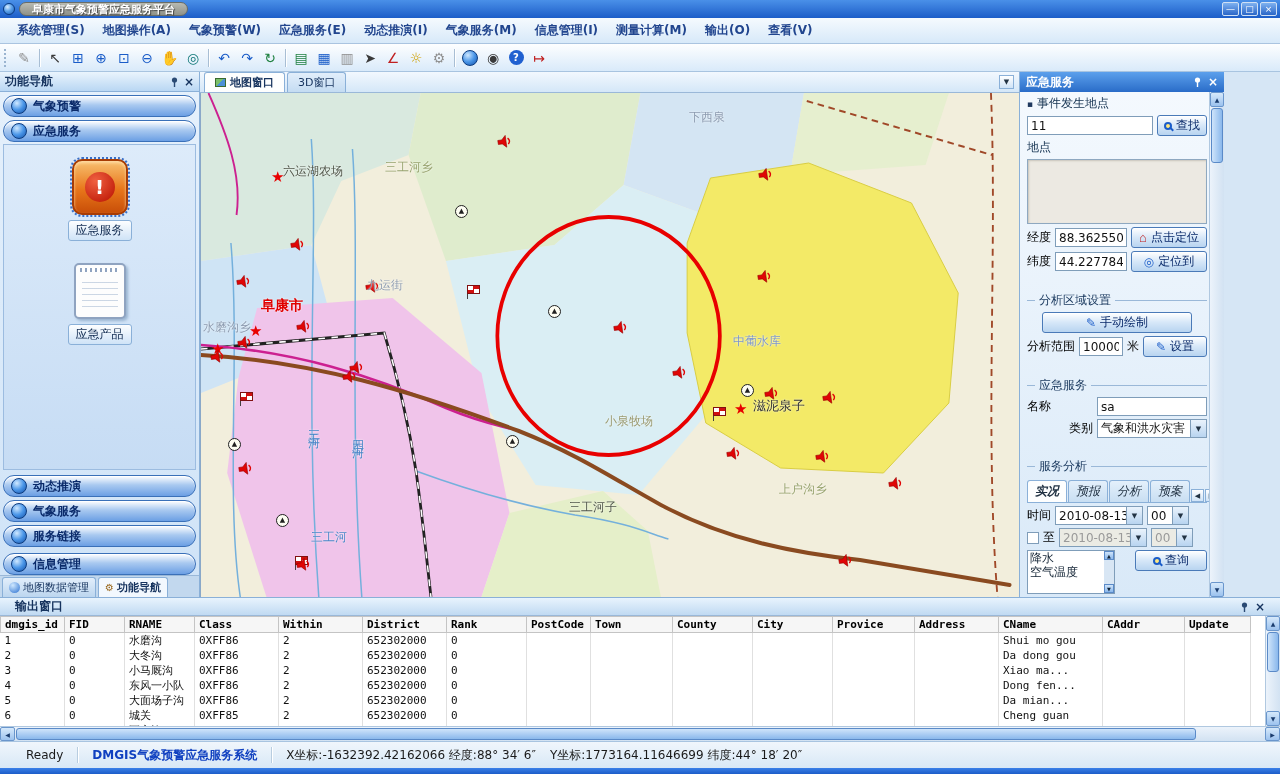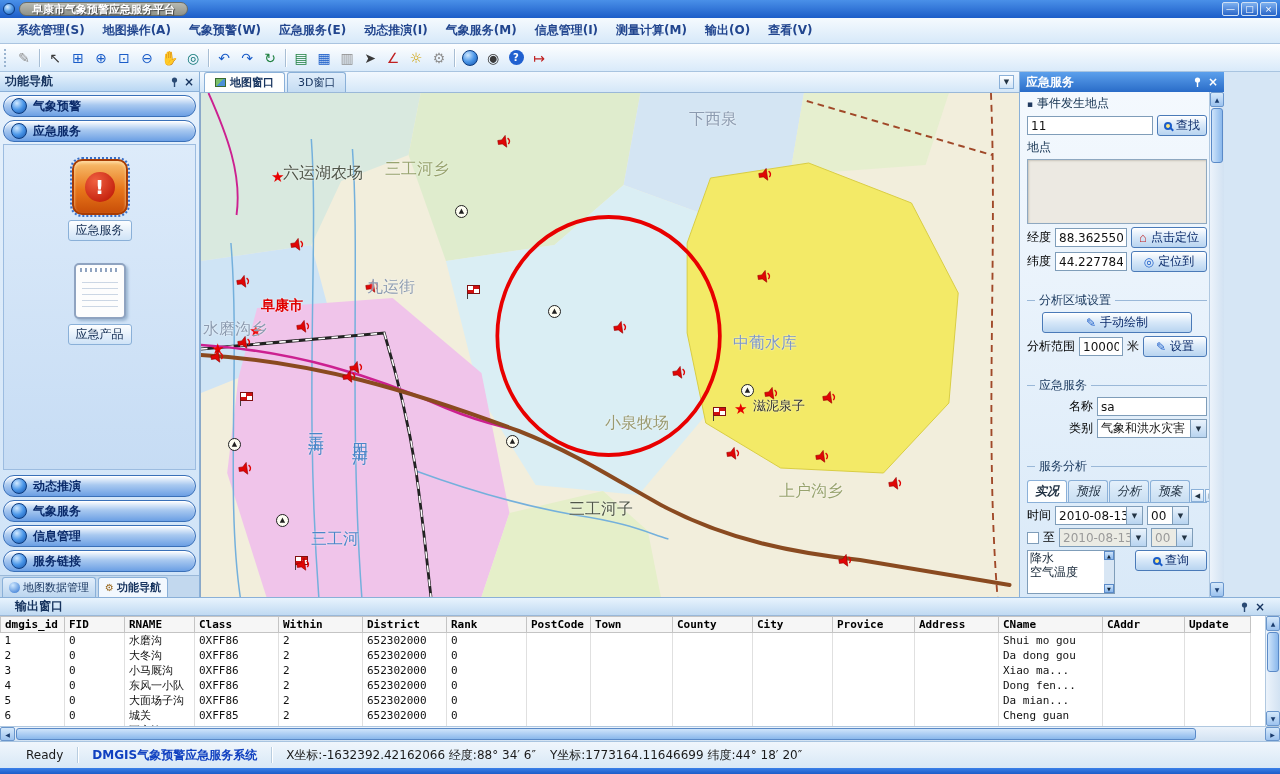--- a/index.html
+++ b/index.html
@@ -62,7 +62,7 @@
   .map-canvas { position:relative; flex:1; overflow:hidden; border-left:1px solid #8aa8c8; background:#f2eedc; }
   .map-svg { position:absolute; inset:0; width:100%; height:100%; }
   .map-layer { position:absolute; inset:0; }
-  .map-label { position:absolute; font-size:16px; white-space:nowrap; color:#7a8aa0; text-shadow:0 0 2px #fff; }
+  .map-label { position:absolute; font-size:12px; white-space:nowrap; color:#7a8aa0; text-shadow:0 0 2px #fff; }
   .map-label.vertical { writing-mode:vertical-rl; letter-spacing:3px; }
   .map-speaker { position:absolute; width:16px; height:13px; transform:rotate(-8deg); }
   .map-star { position:absolute; color:#e80000; font-size:15px; line-height:12px; }

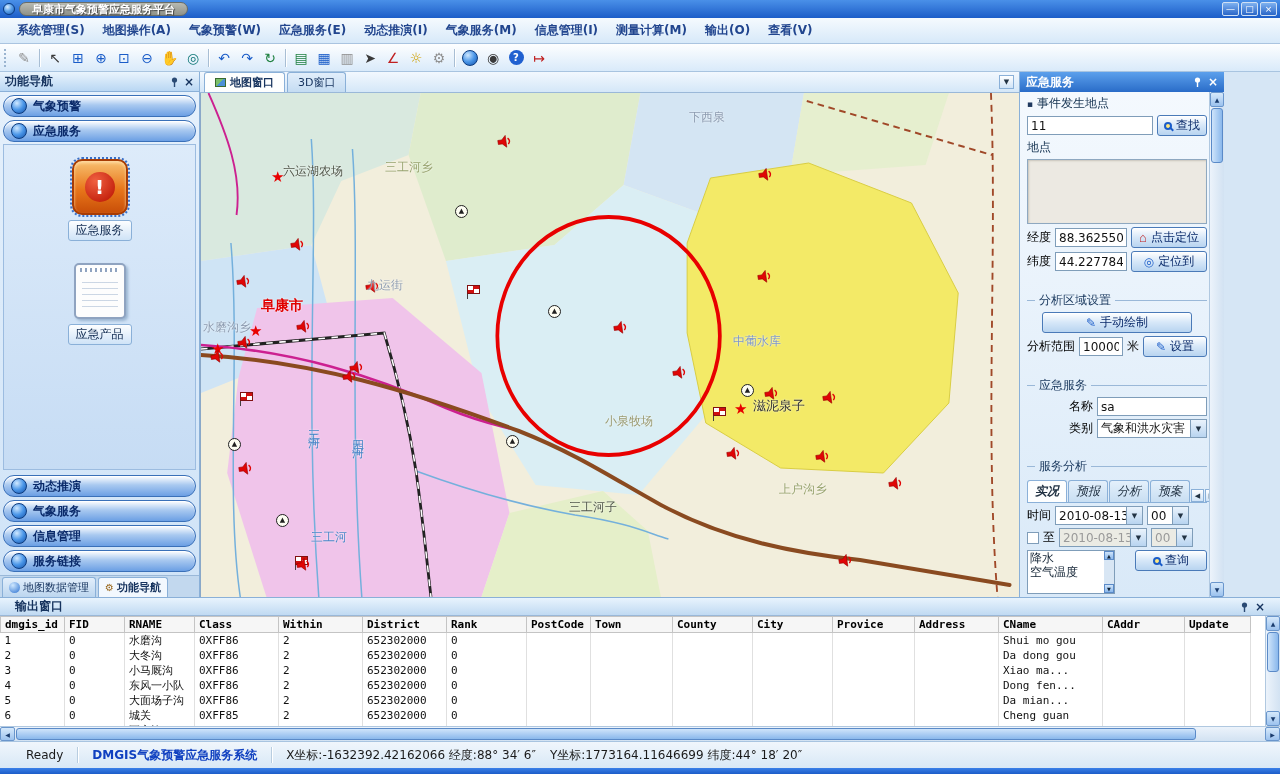--- a/index.html
+++ b/index.html
@@ -553,7 +553,7 @@
             <span>应急服务</span>
             <span class="line"></span>
         </div>
-        <div class="row" style="justify-content:flex-end">
+        <div class="row" style="justify-content:space-between">
           <span>名称</span>
           <input class="xp-input" style="width: 110px;" value="sa">
         </div>

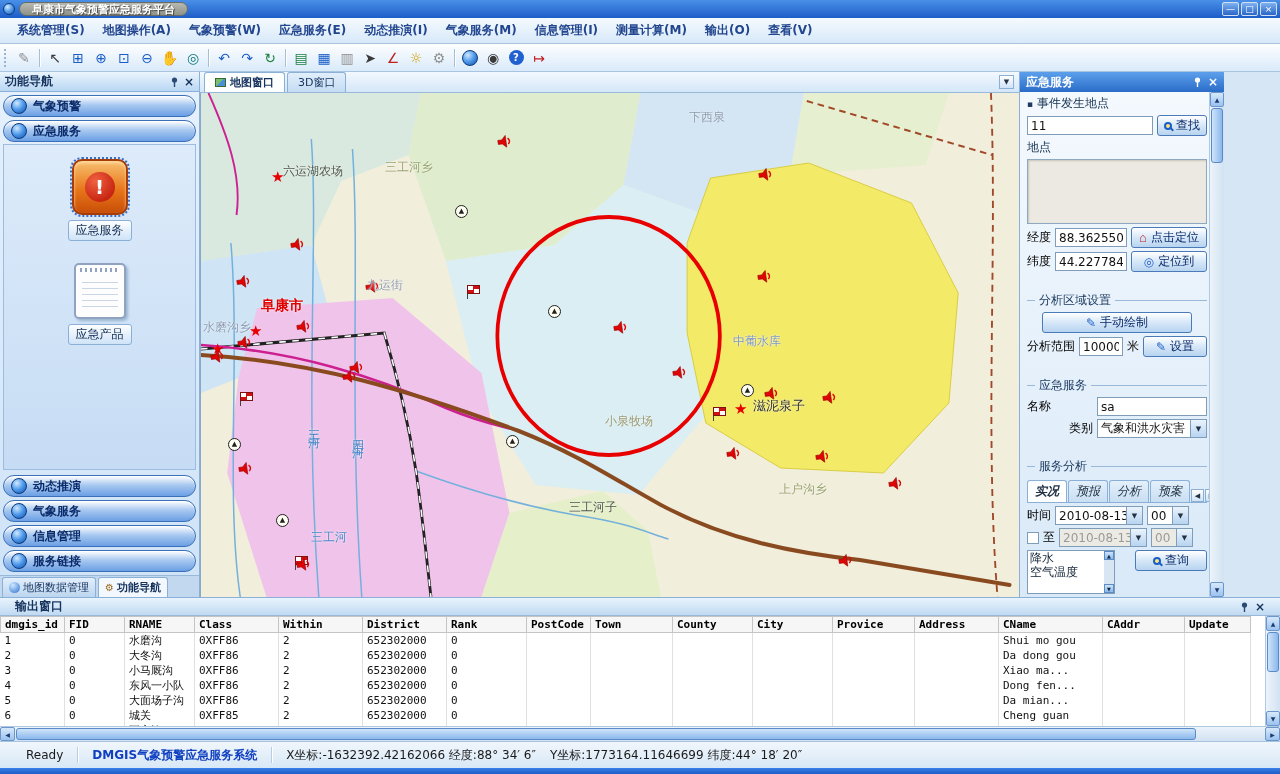--- a/index.html
+++ b/index.html
@@ -234,13 +234,13 @@
         <span class="globe-icon"></span>
         <span>气象服务</span>
       </div>
+      <div class="nav-btn" style="margin-bottom:3px;">
+        <span class="globe-icon"></span>
+        <span>服务链接</span>
+      </div>
       <div class="nav-btn">
         <span class="globe-icon"></span>
         <span>信息管理</span>
-      </div>
-      <div class="nav-btn" style="margin-bottom:3px;">
-        <span class="globe-icon"></span>
-        <span>服务链接</span>
       </div>
       <div class="left-tabs">
         <div class="ltab">

